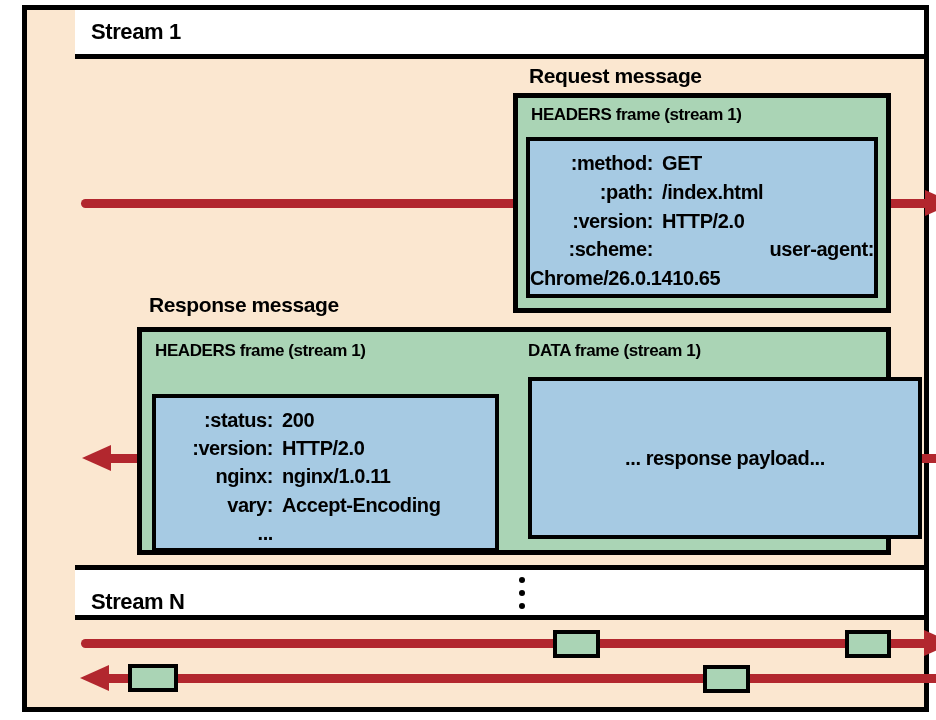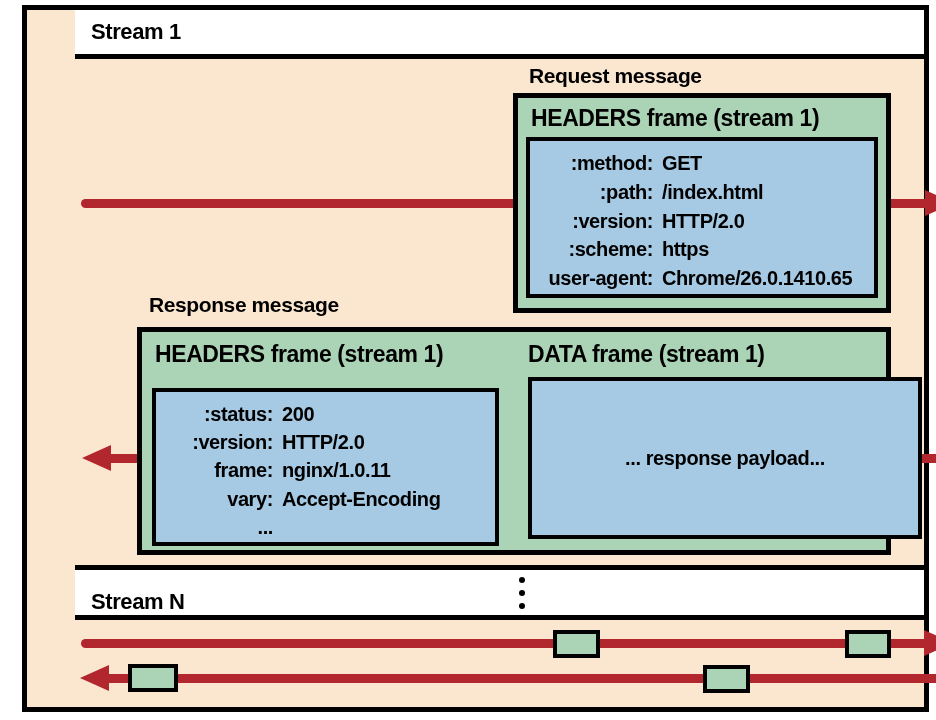--- a/index.html
+++ b/index.html
@@ -29,7 +29,7 @@
   .gframe{position:absolute;background:var(--green);border:5px solid var(--ink);}
   .bluebox{position:absolute;background:var(--blue);border:4px solid var(--ink);}
   .msg-label{position:absolute;font-size:21px;white-space:nowrap;}
-  .frame-label{position:absolute;font-size:23px;white-space:nowrap;}
+  .frame-label{position:absolute;font-size:17px;white-space:nowrap;}
 
   .kv{display:grid;grid-template-columns:var(--keyw) 1fr;column-gap:9px;
     padding-top:9px;line-height:27px;font-size:20px;}

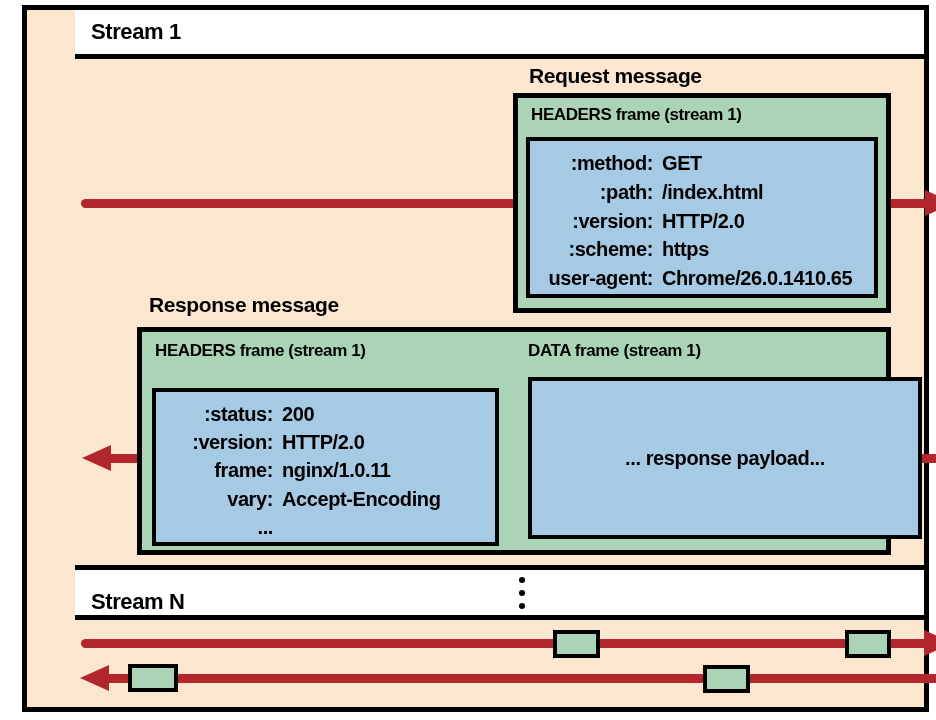--- a/index.html
+++ b/index.html
@@ -99,7 +99,6 @@
         <div class="k">:version:</div>
         <div class="v">HTTP/2.0</div>
         <div class="k">:scheme:</div>
-        <div class="v">https</div>
         <div class="k">user-agent:</div>
         <div class="v">Chrome/26.0.1410.65</div>
       </div>

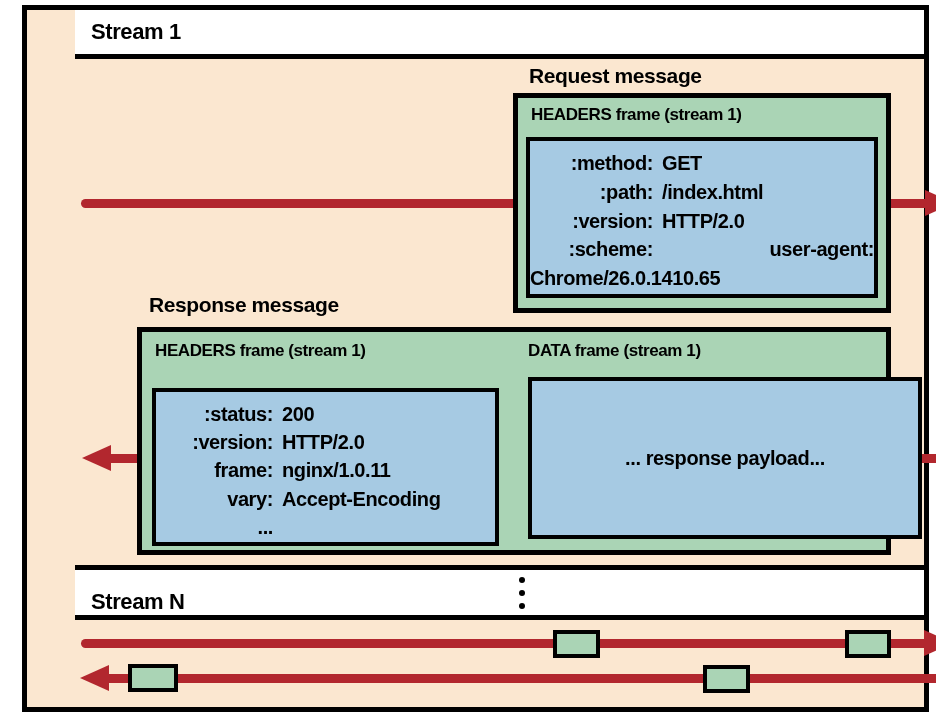--- a/index.html
+++ b/index.html
@@ -58,7 +58,7 @@
   #req-frame .frame-label{left:13px;top:7px;}
   #req-blue{left:8px;top:39px;width:352px;height:161px;--keyw:123px;}
   #resp-hlabel{left:13px;top:9px;}
-  #resp-hblue{left:10px;top:56px;width:347px;height:158px;--keyw:117px;}
+  #resp-hblue{left:10px;top:62px;width:347px;height:158px;--keyw:117px;}
   #resp-dlabel{left:386px;top:9px;}
   #resp-dblue{left:386px;top:45px;width:394px;height:162px;}
 

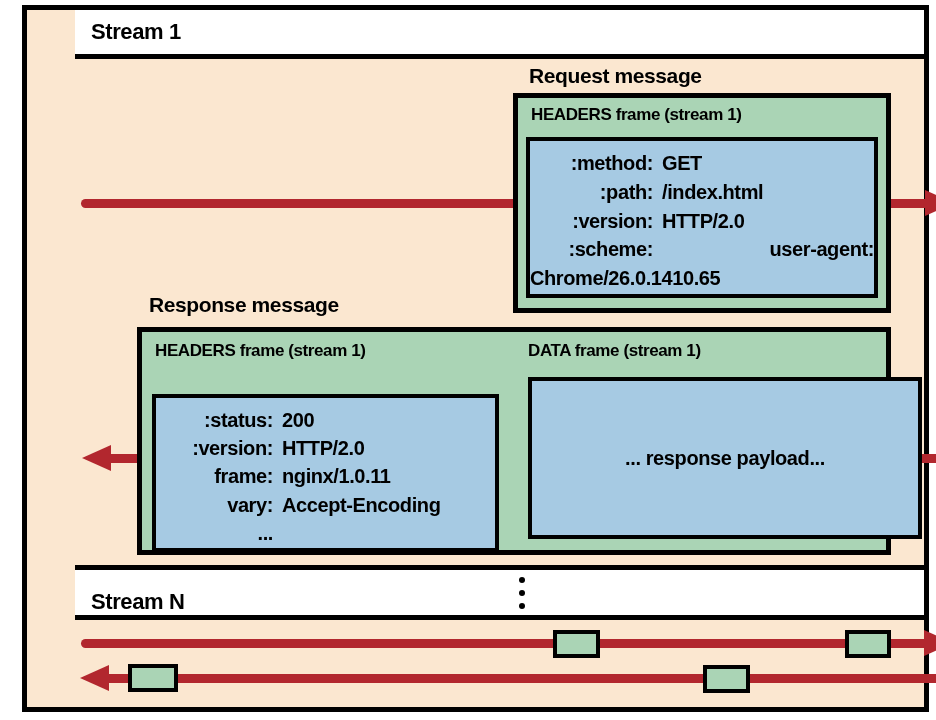--- a/index.html
+++ b/index.html
@@ -117,7 +117,7 @@
         <div class="v">200</div>
         <div class="k">:version:</div>
         <div class="v">HTTP/2.0</div>
-        <div class="k">frame:</div>
+        <div class="k">nginx:</div>
         <div class="v">nginx/1.0.11</div>
         <div class="k">vary:</div>
         <div class="v">Accept-Encoding</div>

